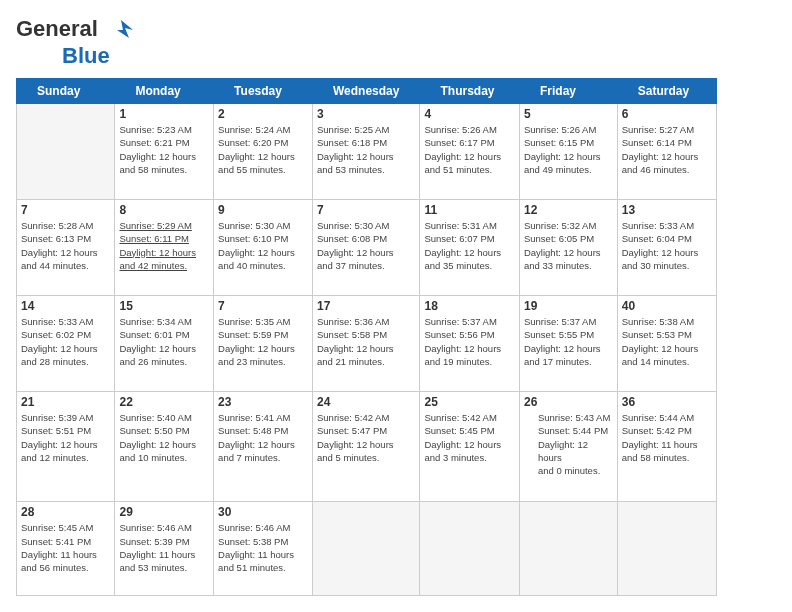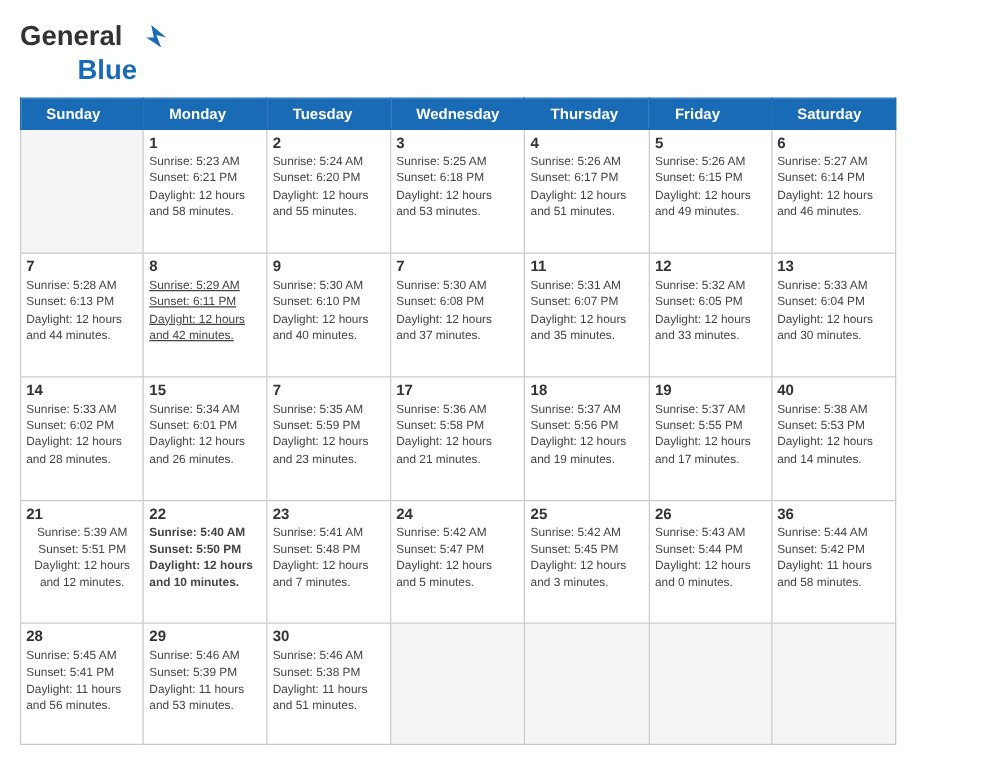--- a/index.html
+++ b/index.html
@@ -275,7 +275,7 @@
         <tr>
           <td>
             <div class="day-num">21</div>
-            <div class="day-info" style="white-space: pre-line; text-align: center;">Sunrise: 5:39 AM
+            <div class="day-info" style="white-space: pre-line;">Sunrise: 5:39 AM
 Sunset: 5:51 PM
 Daylight: 12 hours
 and 12 minutes.</div>

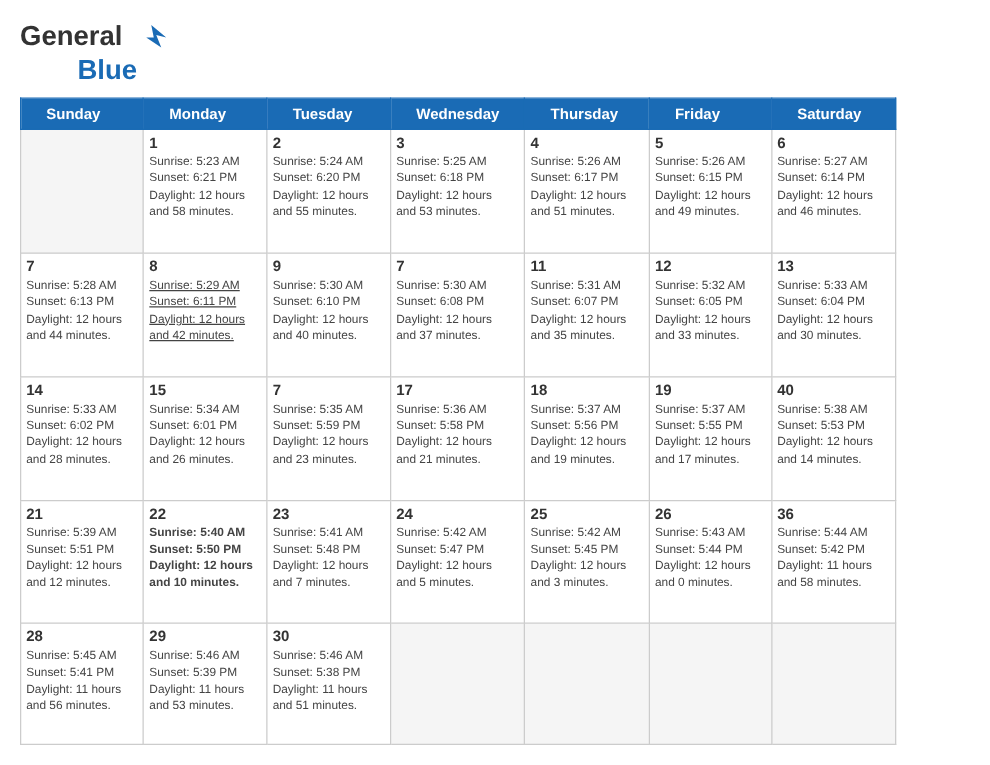--- a/index.html
+++ b/index.html
@@ -282,7 +282,7 @@
           </td>
           <td>
             <div class="day-num">22</div>
-            <div class="day-info" style="white-space: pre-line; font-weight: bold;">Sunrise: 5:40 AM
+            <div class="day-info" style="white-space: pre-line;">Sunrise: 5:40 AM
 Sunset: 5:50 PM
 Daylight: 12 hours
 and 10 minutes.</div>

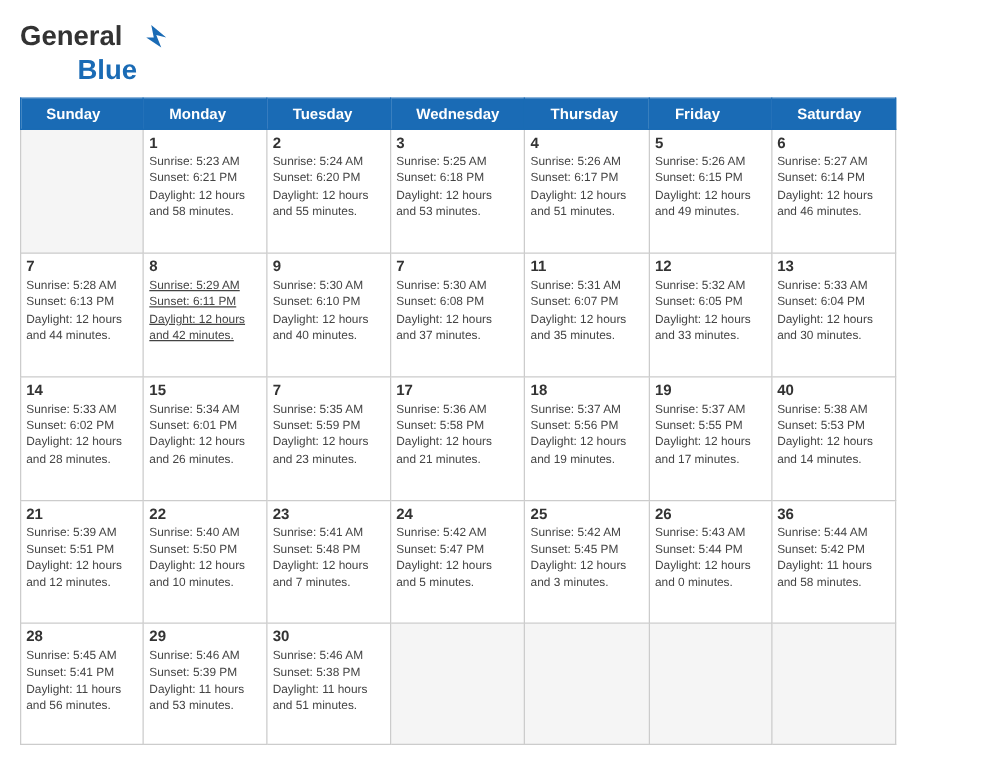--- a/index.html
+++ b/index.html
@@ -310,7 +310,7 @@
           </td>
           <td>
             <div class="day-num">26</div>
-            <div class="day-info" style="white-space: pre-line;">Sunrise: 5:43 AM
+            <div class="day-info" style="white-space: pre-line; margin-left: 14px;">Sunrise: 5:43 AM
 Sunset: 5:44 PM
 Daylight: 12 hours
 and 0 minutes.</div>

